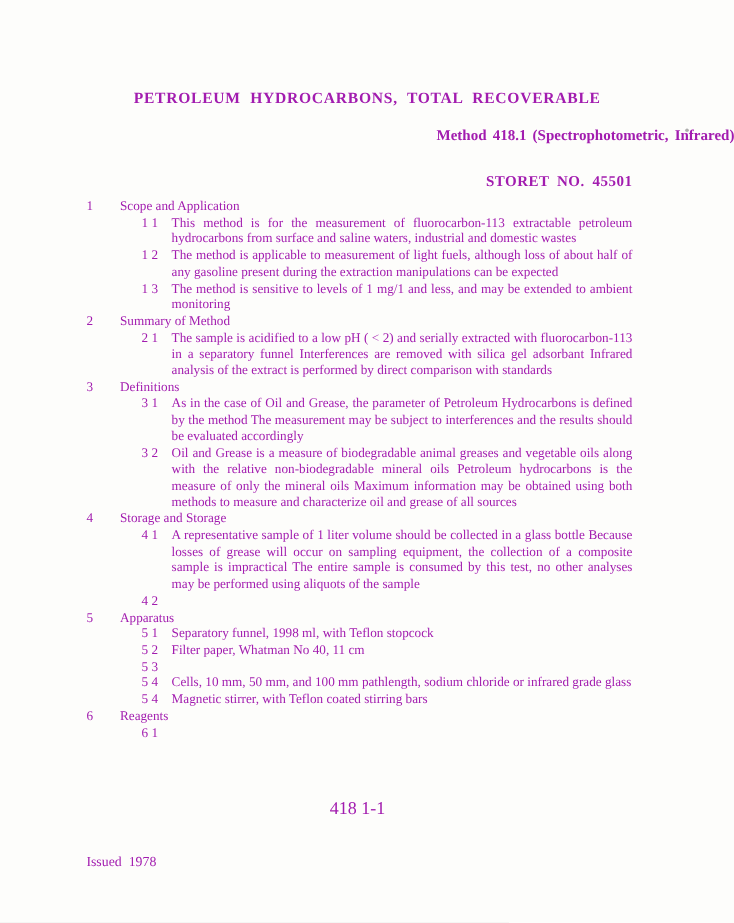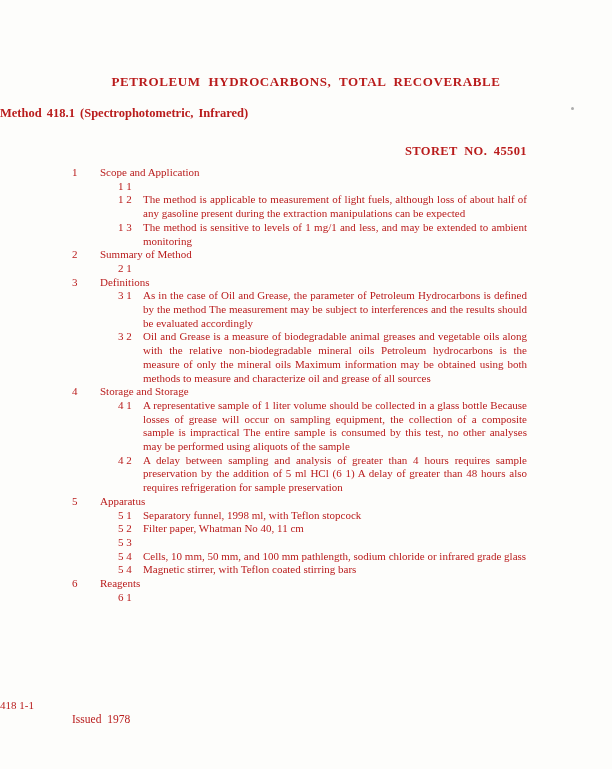--- a/index.html
+++ b/index.html
@@ -10,7 +10,7 @@
     margin: 0 auto;
     background: #fdfdfb;
     font-family: "Liberation Serif", serif;
-    color: #b91c1c;
+    color: #a21caf;
     overflow: hidden;
   }
   .title {

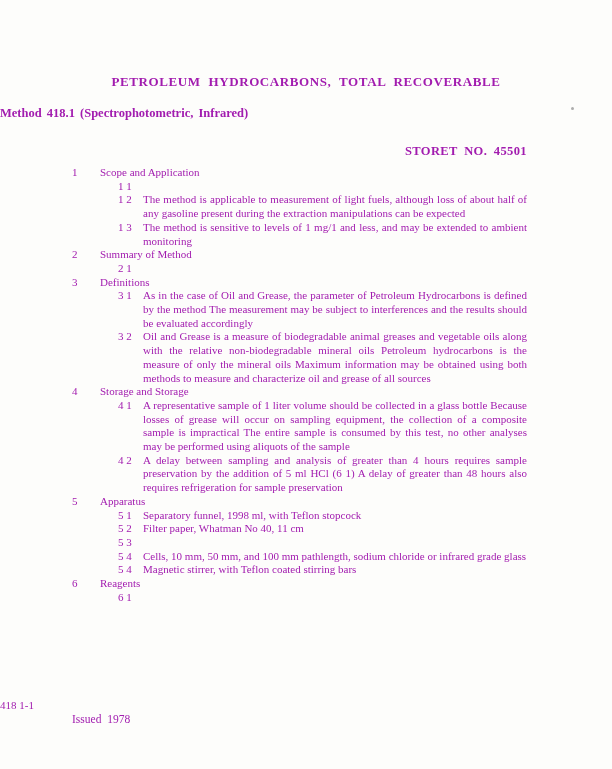--- a/index.html
+++ b/index.html
@@ -27,7 +27,7 @@
     position: absolute;
     top: 106px; left: 0; right: 0;
     margin: 0;
-    text-align: left;
+    text-align: right;
     font-size: 12.5px;
     font-weight: bold;
     word-spacing: 2px;

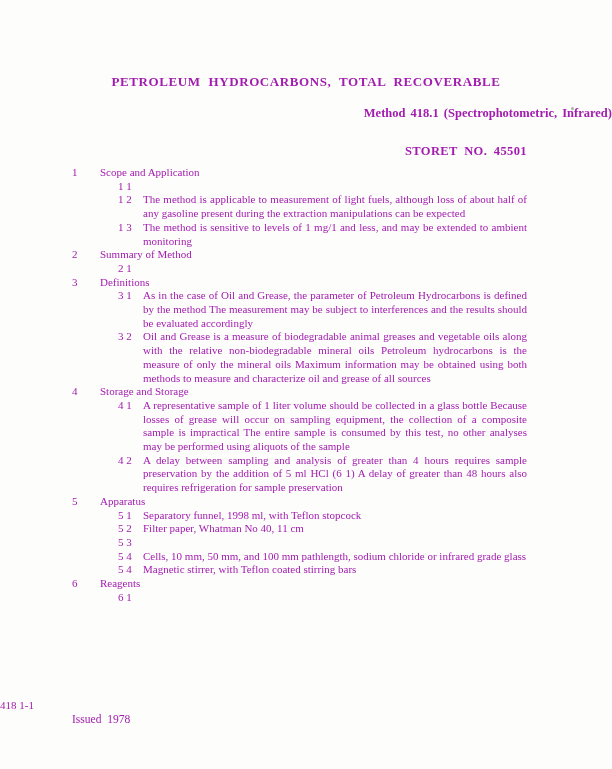--- a/index.html
+++ b/index.html
@@ -89,6 +89,7 @@
       </div>
       <div class="item-row">
         <span class="item-num">1 1</span>
+        <span class="item-text">This method is for the measurement of fluorocarbon-113 extractable petroleum hydrocarbons from surface and saline waters, industrial and domestic wastes</span>
       </div>
       <div class="item-row">
         <span class="item-num">1 2</span>

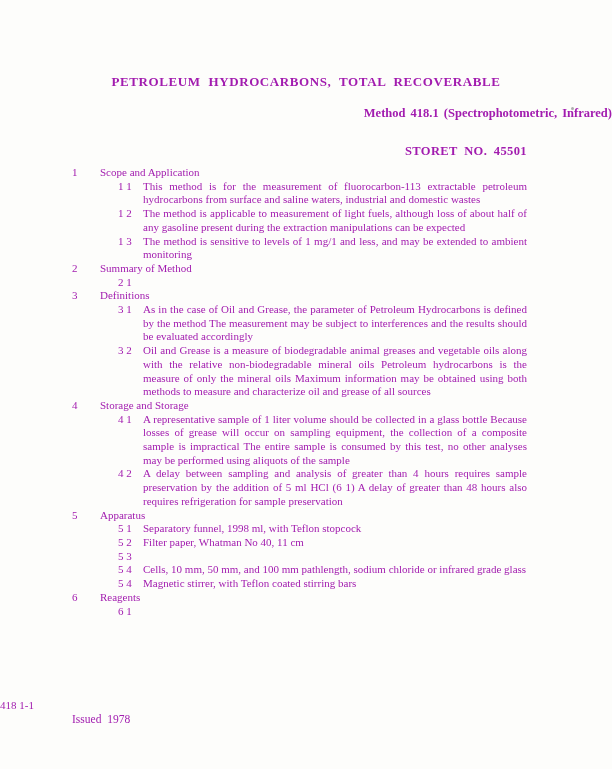--- a/index.html
+++ b/index.html
@@ -105,6 +105,7 @@
       </div>
       <div class="item-row">
         <span class="item-num">2 1</span>
+        <span class="item-text">The sample is acidified to a low pH ( &lt; 2) and serially extracted with fluorocarbon-113 in a separatory funnel  Interferences are removed with silica gel adsorbant  Infrared analysis of the extract is performed by direct comparison with standards</span>
       </div>
       <div class="sec-row">
         <span class="sec-num">3</span>

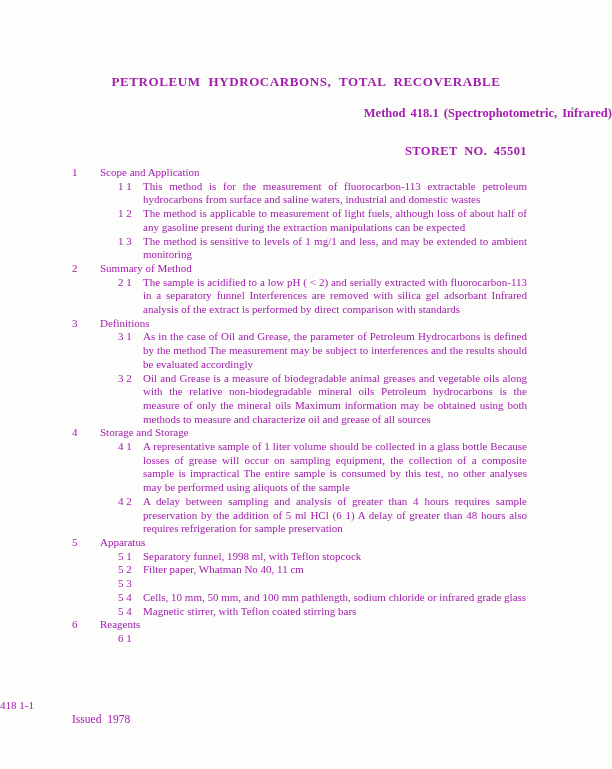--- a/index.html
+++ b/index.html
@@ -129,7 +129,6 @@
       </div>
       <div class="item-row">
         <span class="item-num">4 2</span>
-        <span class="item-text">A delay between sampling and analysis of greater than 4 hours requires sample preservation by the addition of 5 ml HCl (6 1)  A delay of greater than 48 hours also requires refrigeration for sample preservation</span>
       </div>
       <div class="sec-row">
         <span class="sec-num">5</span>

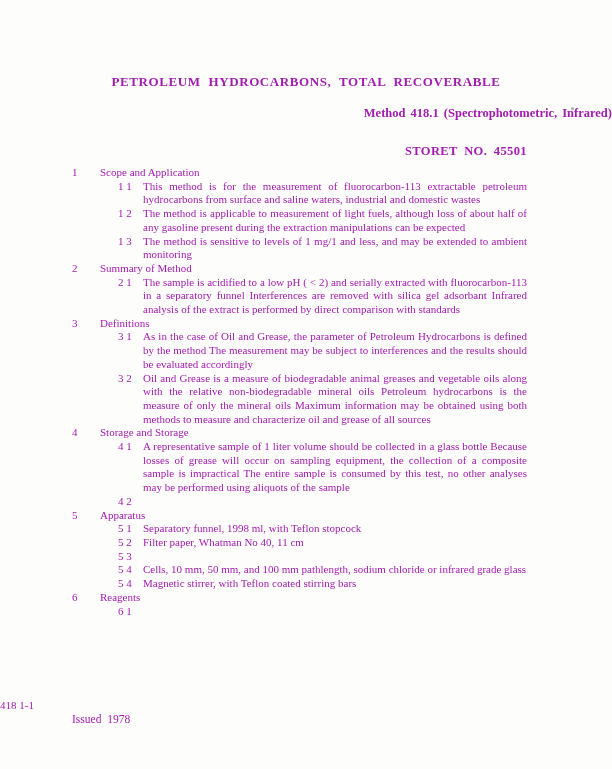--- a/index.html
+++ b/index.html
@@ -61,9 +61,10 @@
   }
   .pagenum {
     position: absolute;
-    top: 699px; left: 0;
+    top: 666px; left: 0;
     width: 596px;
-    font-size: 11px;
+    text-align: center;
+    font-size: 15px;
   }
   .speck {
     position: absolute;

